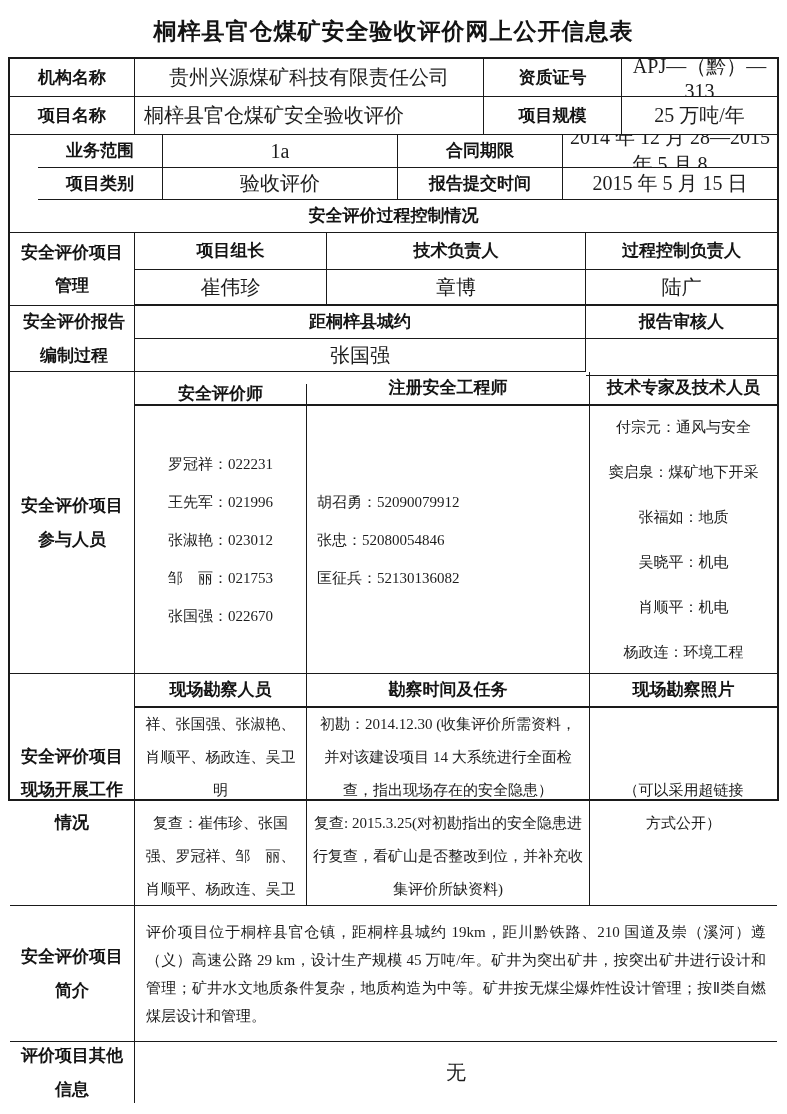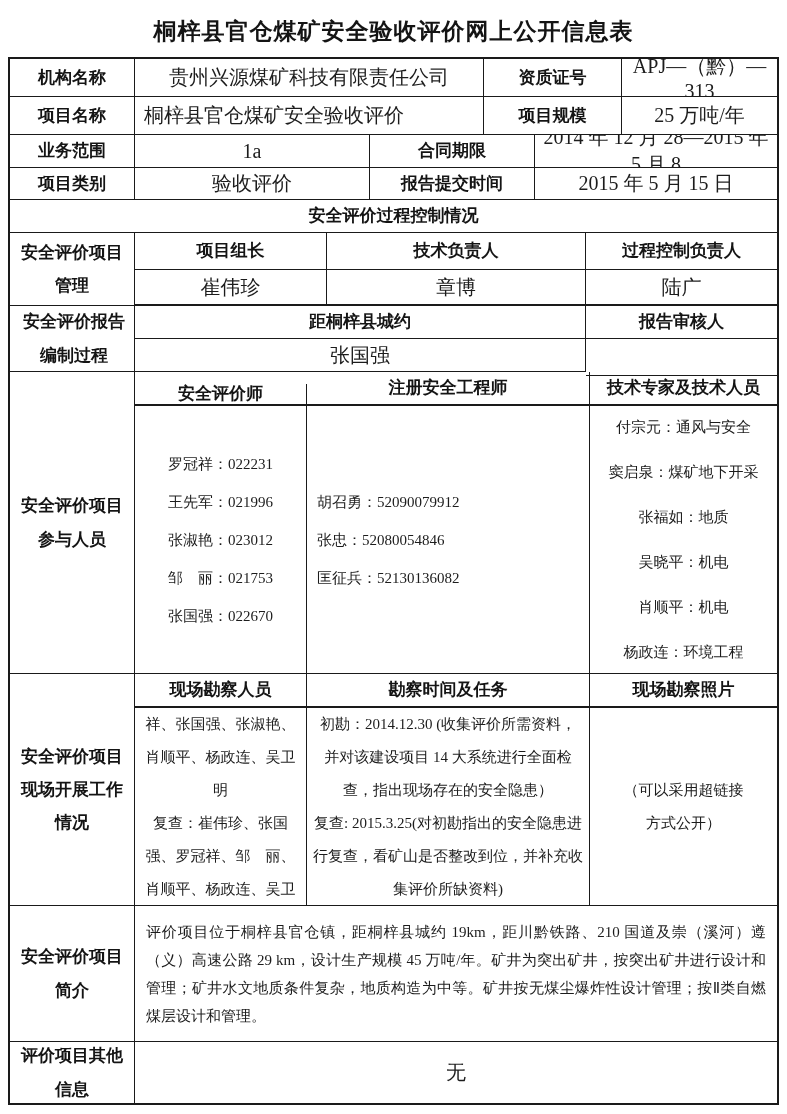--- a/index.html
+++ b/index.html
@@ -21,7 +21,7 @@
   }
   .table-wrap {
     position:absolute; left:8px; top:57px;
-    width:771px; height:1048px;
+    width:771px; height:744px;
     border:2px solid #1a1a1a;
     background:#fff;
   }

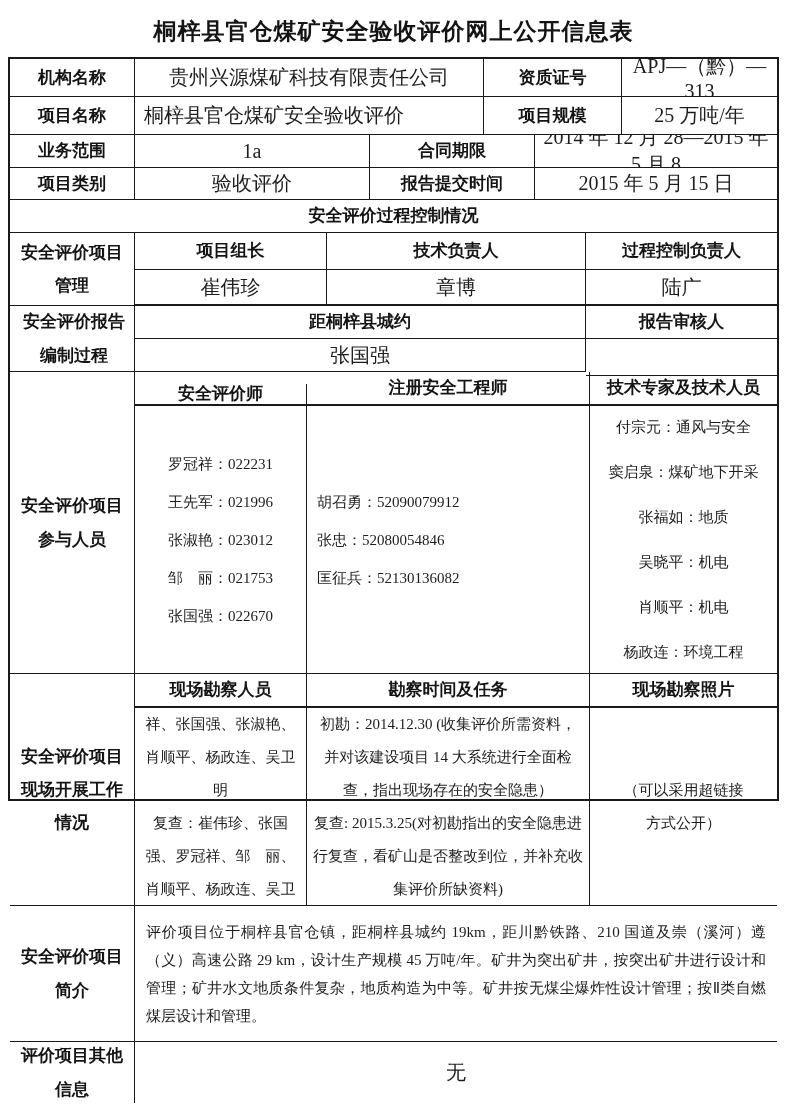--- a/index.html
+++ b/index.html
@@ -27,7 +27,7 @@
   }
   .sec { display:grid; width:100%; }
   #secA { grid-template-columns:125px 349px 138px 1fr; grid-template-rows:38px 38px; }
-  #secB { grid-template-columns:125px 235px 165px 1fr; grid-template-rows:33px 32px; }
+  #secB { grid-template-columns:125px 235px 165px 1fr; grid-template-rows:33px 32px;padding-left:28px; }
   #secC { grid-template-columns:1fr; grid-template-rows:33px; }
   #secD { grid-template-columns:125px 192px 259px 1fr; grid-template-rows:37px 36px 33px 33px; }
   #secE { grid-template-columns:125px 172px 283px 1fr; grid-template-rows:34px 268px; }

